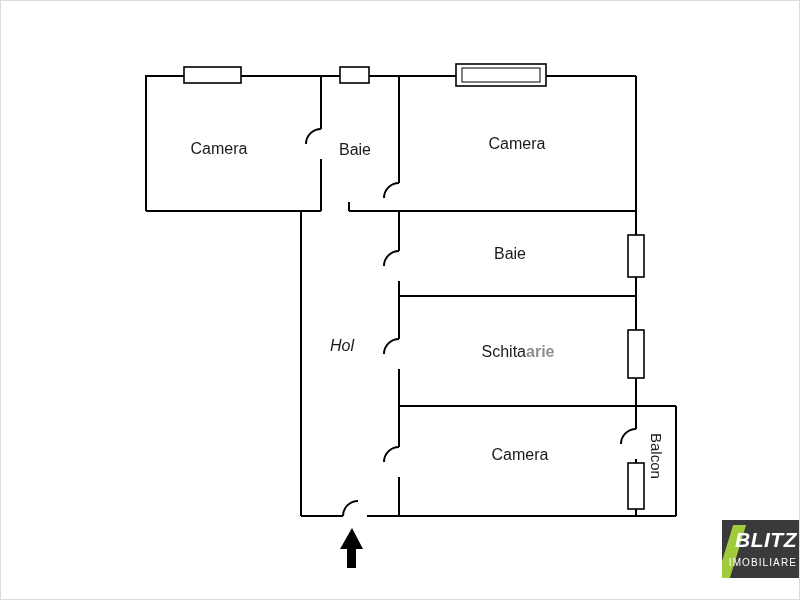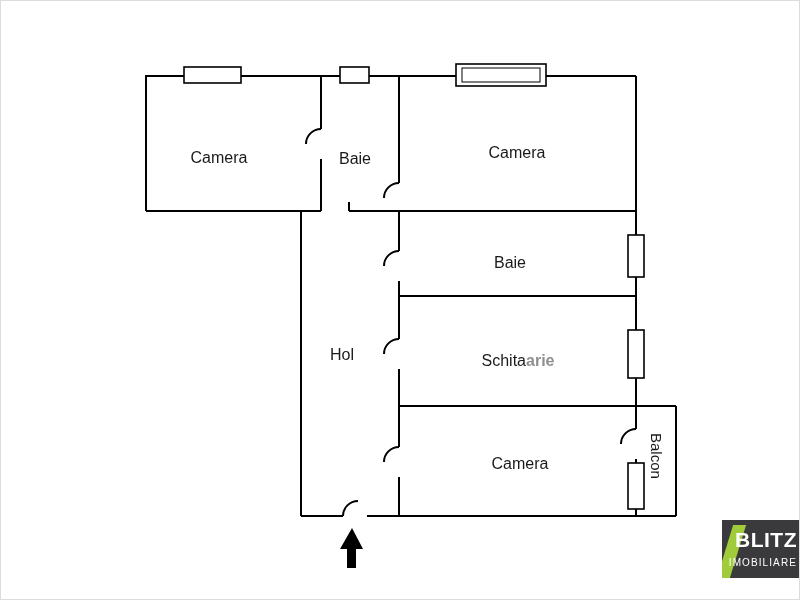--- a/index.html
+++ b/index.html
@@ -26,7 +26,6 @@
     color: #1a1a1a;
     text-align: center;
     white-space: nowrap;
-    margin-top: 9px;
   }
   #label-camera-tl { left: 158px; top: 139px; width: 120px; }
   #label-baie-top  { left: 318px; top: 140px; width: 72px; }

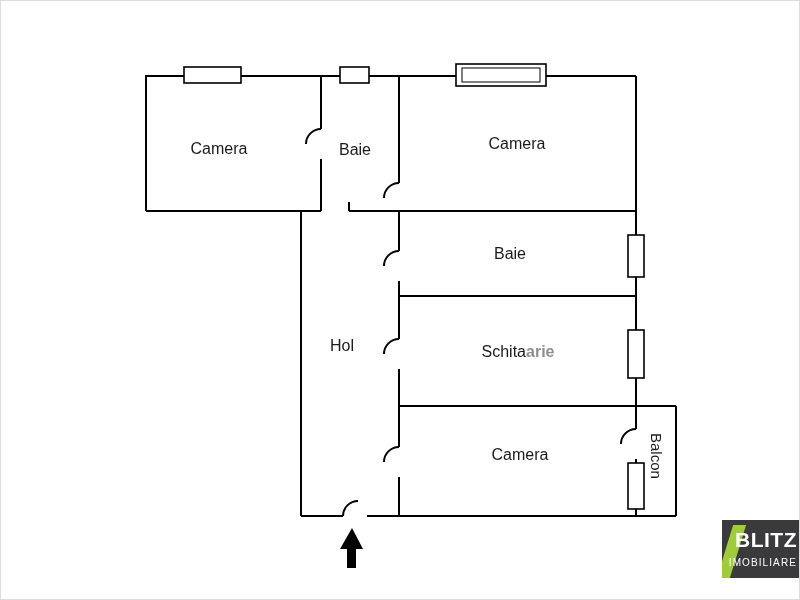--- a/index.html
+++ b/index.html
@@ -32,7 +32,7 @@
   #label-camera-tr { left: 456px; top: 134px; width: 120px; }
   #label-baie-right{ left: 450px; top: 244px; width: 118px; }
   #label-bucatarie { left: 450px; top: 342px; width: 134px; }
-  #label-hol       { left: 301px; top: 336px; width: 80px; }
+  #label-hol       { left: 301px; top: 336px; width: 80px; font-style: italic; }
   #label-camera-bt { left: 459px; top: 445px; width: 120px; }
   #label-balcon {
     position: absolute;

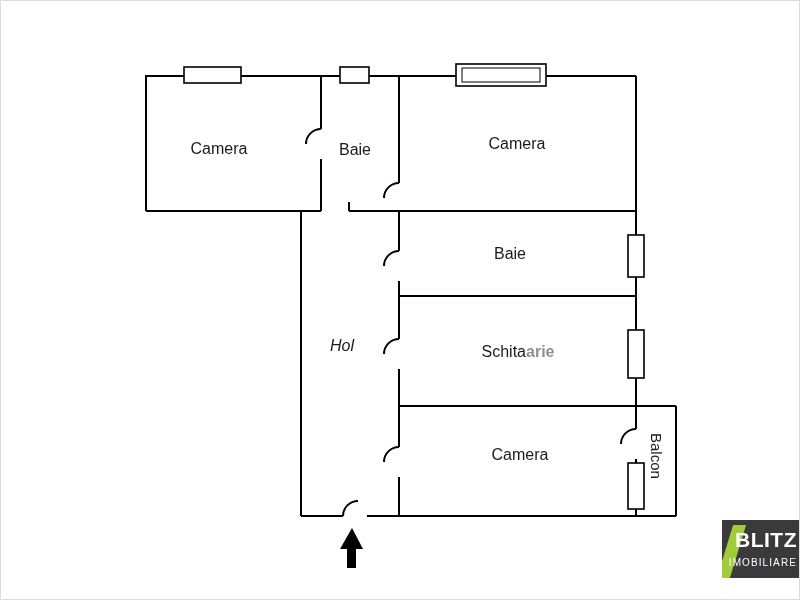--- a/index.html
+++ b/index.html
@@ -69,6 +69,7 @@
     color: #ffffff;
     font-size: 21px;
     font-weight: bold;
+    font-style: italic;
     letter-spacing: 0.5px;
     text-align: center;
   }

